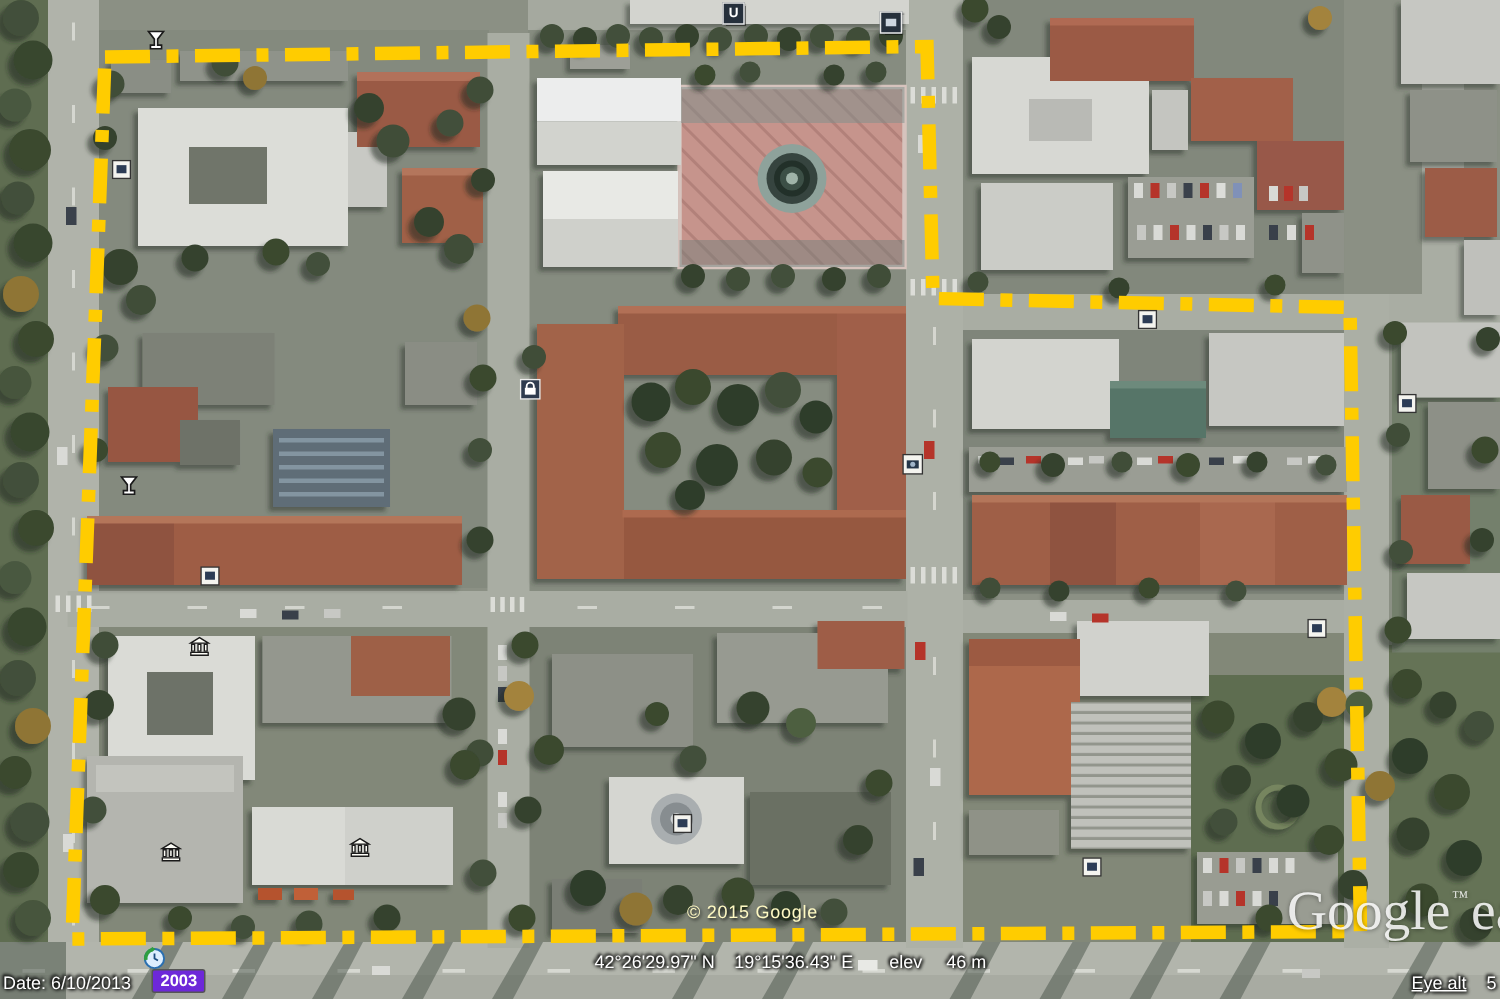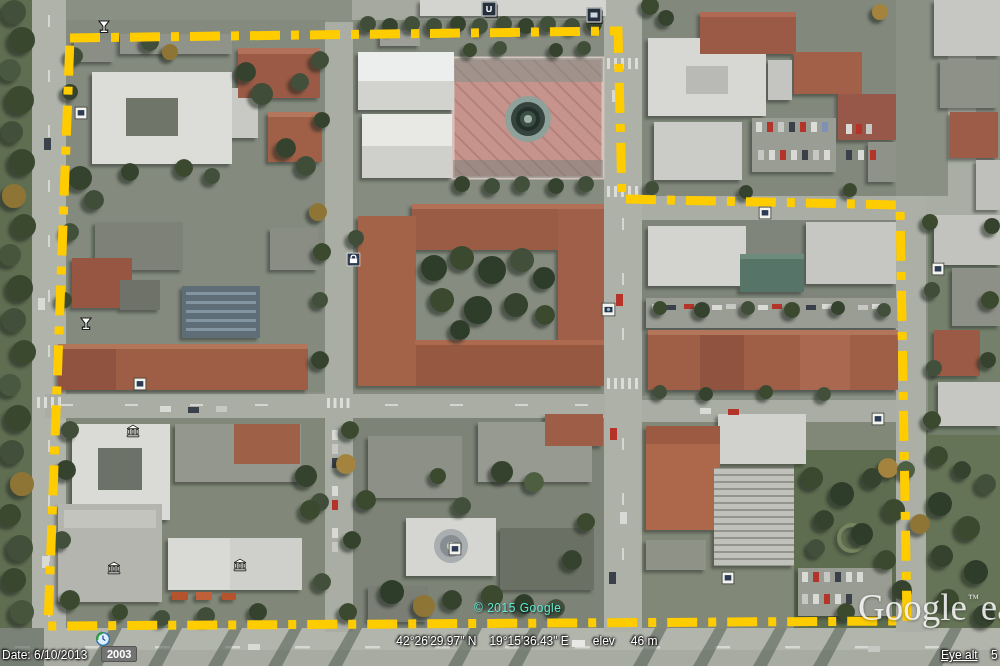--- a/index.html
+++ b/index.html
@@ -17,7 +17,7 @@
   .poi.photo::after{content:"";display:block;width:7px;height:5px;background:#cdd6e0;margin:auto;}
   .poi .glyph{color:#fff;font-size:9px;font-weight:bold;line-height:1;font-family:"Liberation Sans",sans-serif;}
   
-  .copyright{position:absolute;left:474px;top:601px;font-size:12px;color:#5eead4;
+  .copyright{position:absolute;left:458px;top:601px;font-size:12px;color:#fef9c3;
        text-shadow:1px 1px 2px rgba(0,0,0,.75);letter-spacing:.5px;}
   .ge-logo{position:absolute;left:858px;top:586px;font-family:"Liberation Serif",serif;
        font-size:37px;color:rgba(255,255,255,.85);white-space:nowrap;

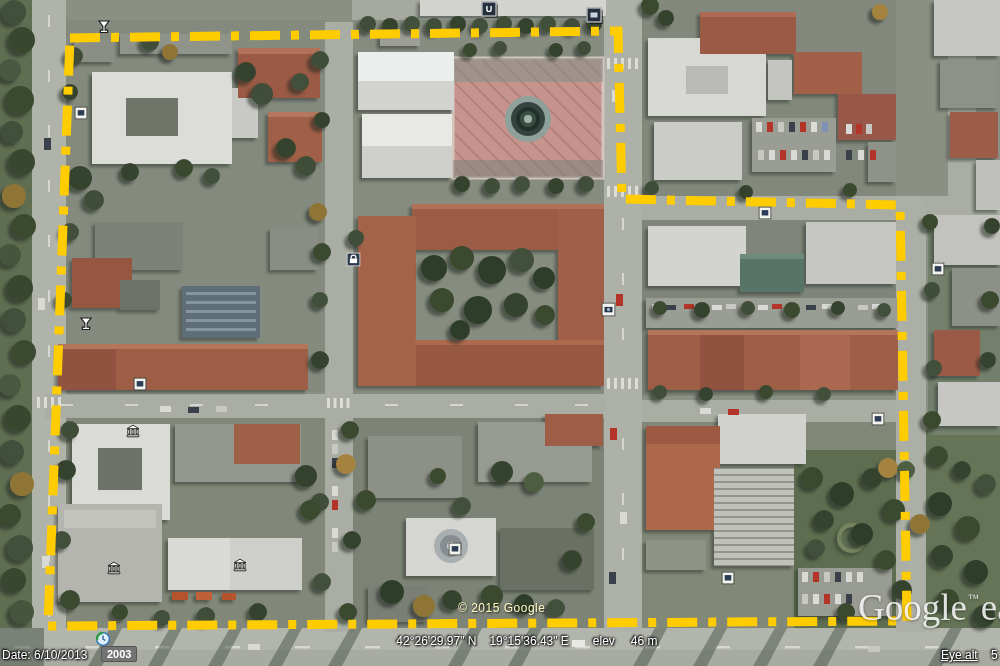--- a/index.html
+++ b/index.html
@@ -29,7 +29,7 @@
   .statusbar>*{position:absolute;bottom:4px;white-space:pre;}
   .sb-date{left:2px;}
   .sb-clock{left:81px;bottom:2px;}
-  .sb-badge{left:101px;background:#737373;border:1px solid #555;border-radius:2px;
+  .sb-badge{left:101px;background:#6d28d9;border:1px solid #555;border-radius:2px;
        padding:0 5px;font-weight:bold;font-size:11px;line-height:14px;text-shadow:none;}
   .sb-coords{left:383px;}
   .sb-lon{margin-left:13px;}

